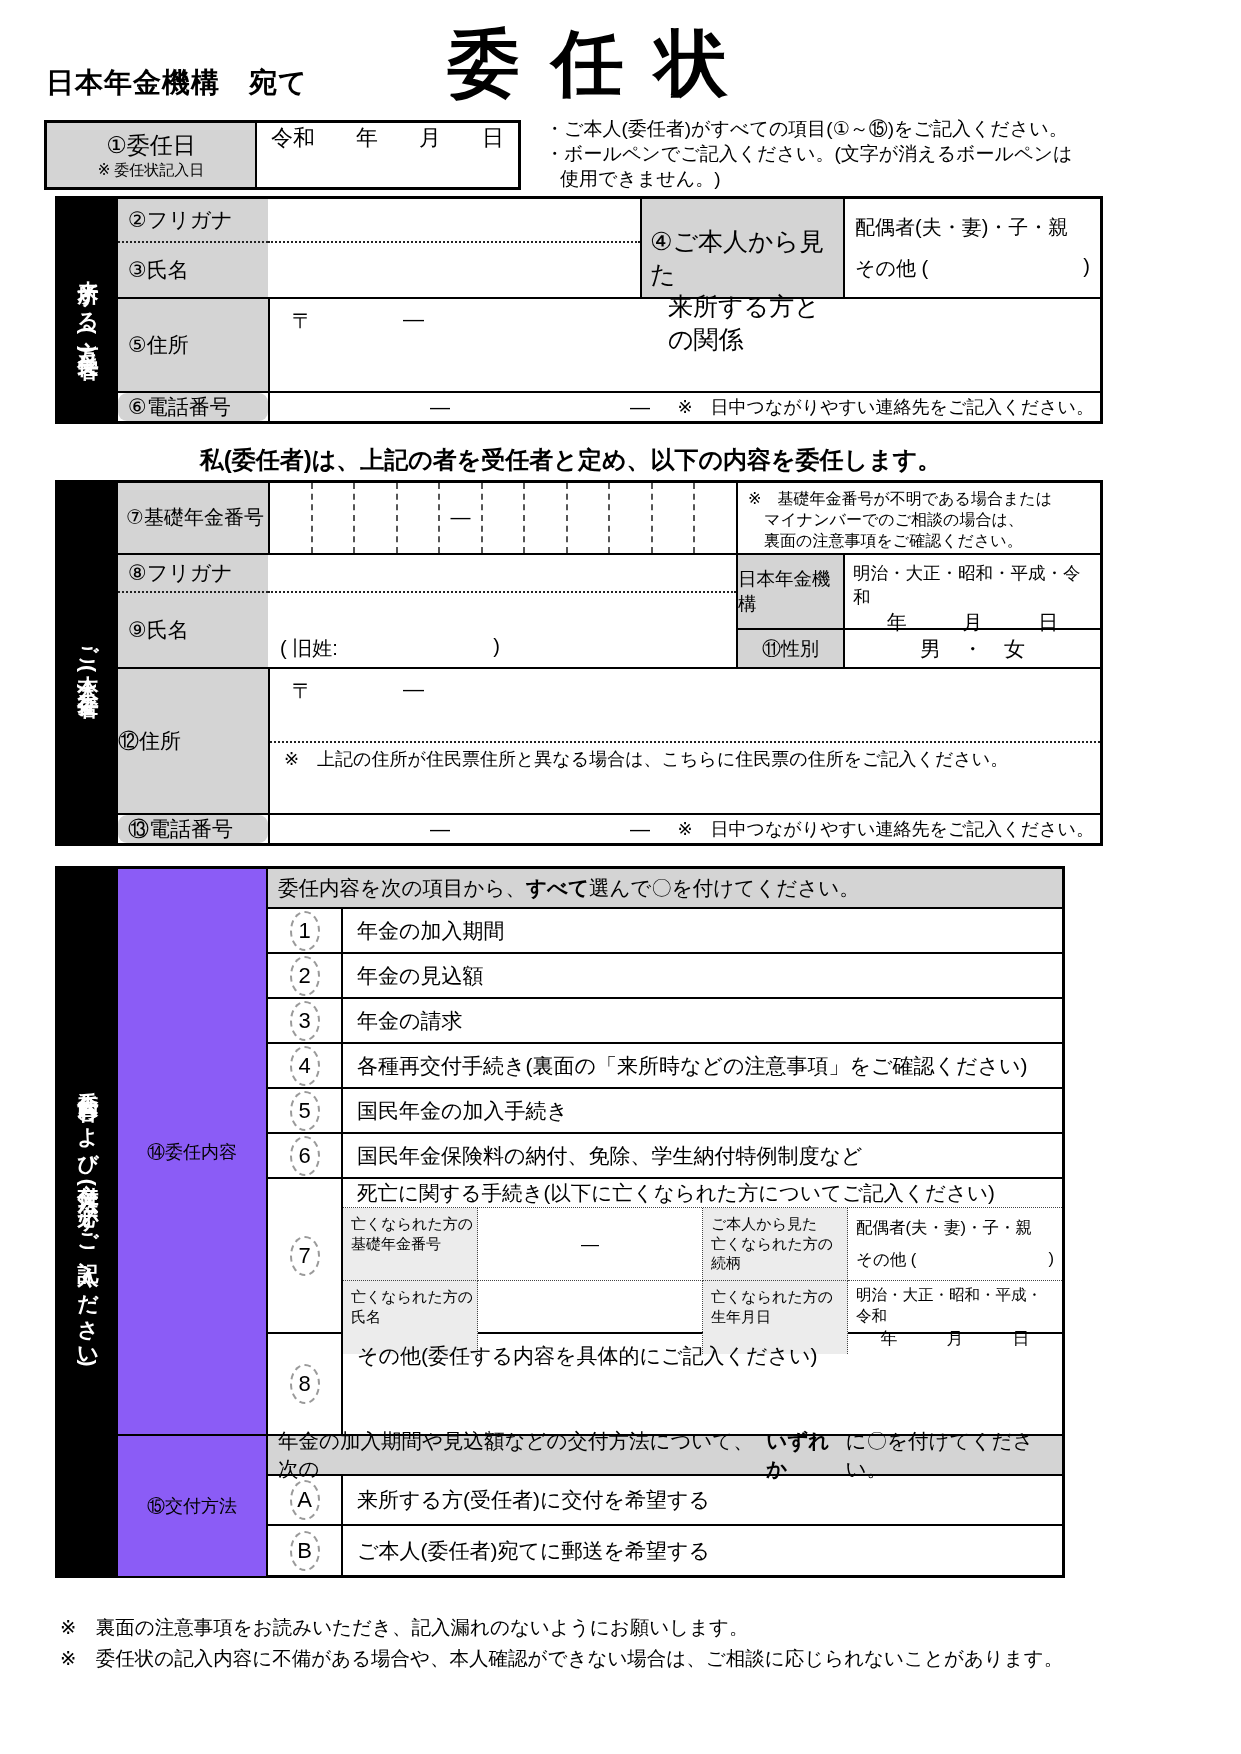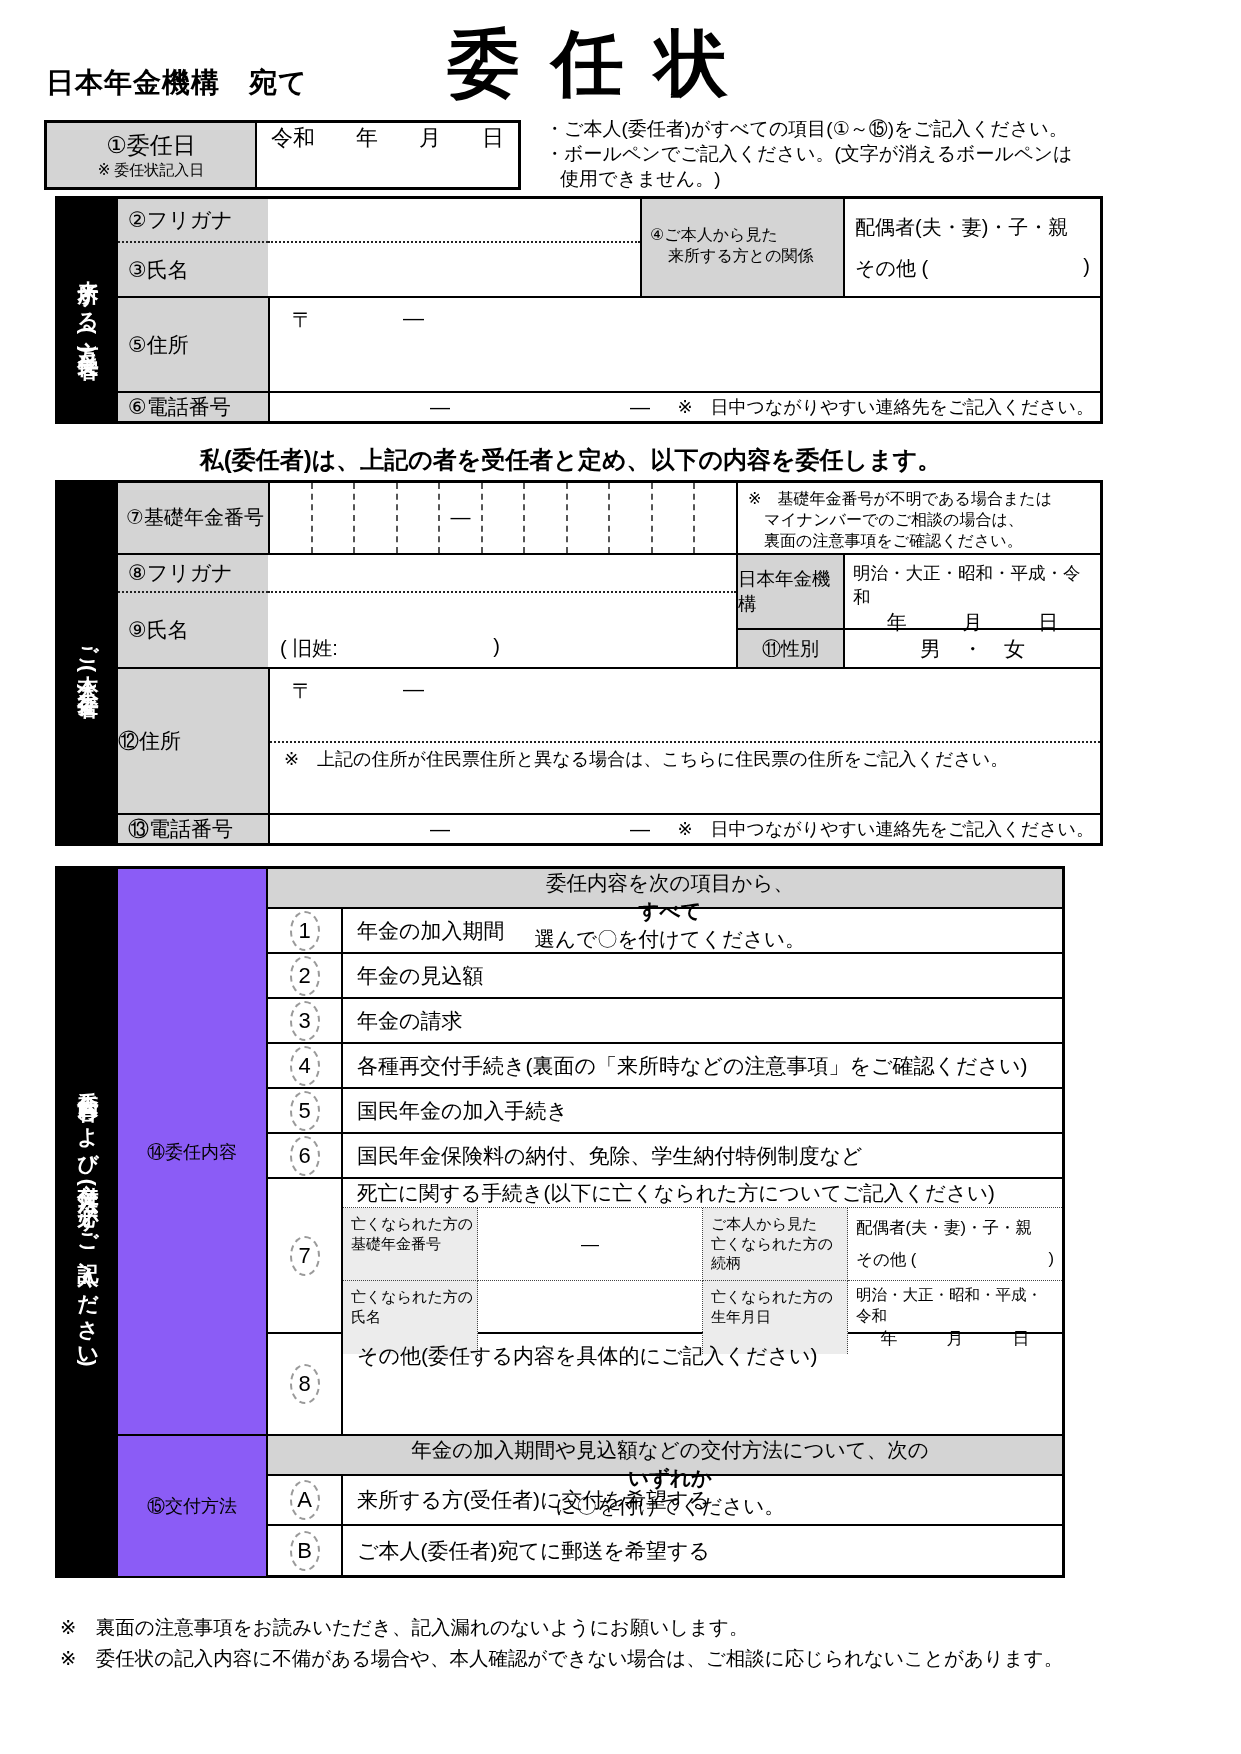--- a/index.html
+++ b/index.html
@@ -41,7 +41,7 @@
   .s1-vals { width:372px; display:flex; flex-direction:column; flex:none; }
   .s1-val-furi { height:44px; border-bottom:2px dotted #222; }
   .s1-val-name { flex:1; }
-  .s1-rel-label { width:205px; flex:none; border-left:2px solid #000; border-right:2px solid #000; font-size:16px; padding:26px 0 0 8px; line-height:1.3; }
+  .s1-rel-label { width:205px; flex:none; border-left:2px solid #000; border-right:2px solid #000; font-size:25px; padding:26px 0 0 8px; line-height:1.3; }
   .s1-rel-label .l2 { padding-left:18px; }
   .s1-rel-val { flex:1; display:flex; flex-direction:column; justify-content:space-around; padding:8px 10px; font-size:20px; }
   .other-line { display:flex; justify-content:space-between; }

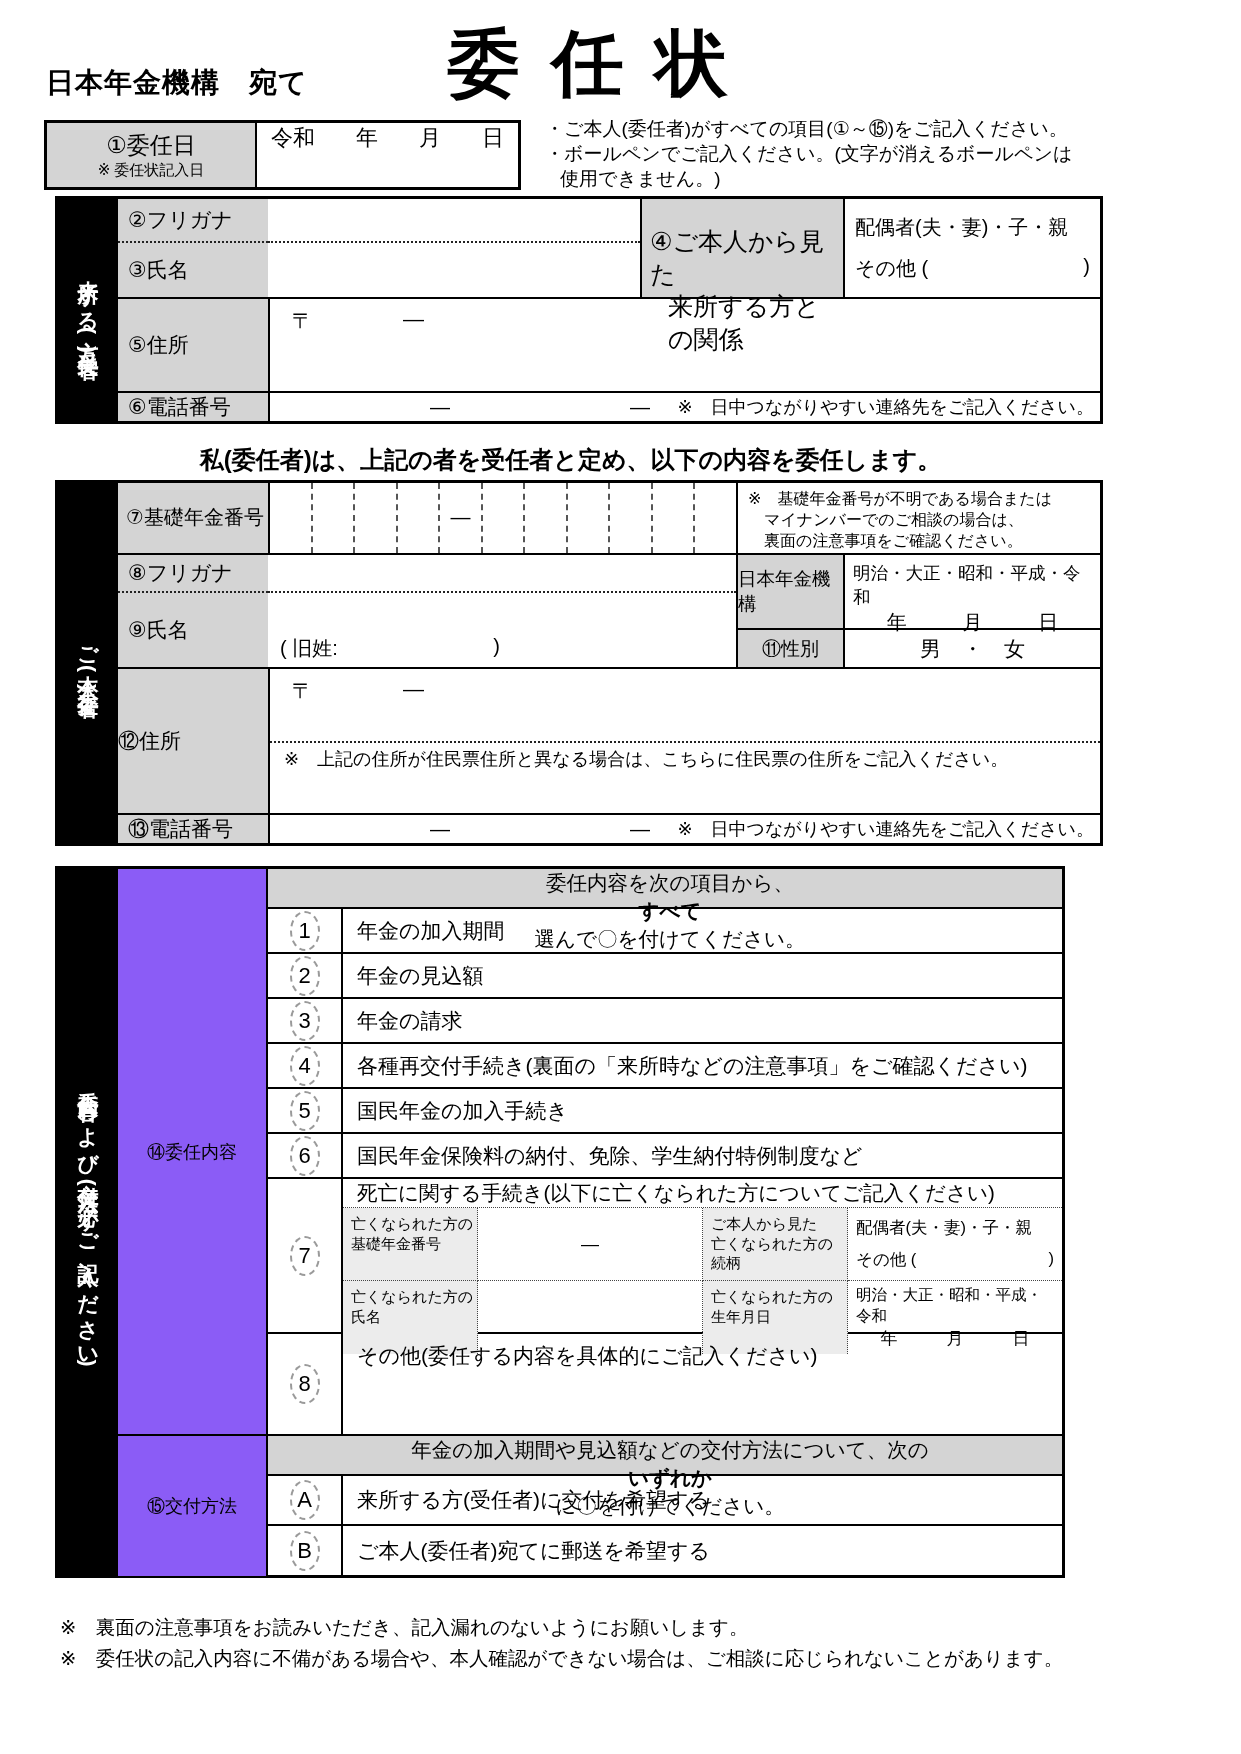--- a/index.html
+++ b/index.html
@@ -50,7 +50,7 @@
   .addr-val { flex:1; border-left:2px solid #000; padding:8px 0 0 22px; font-size:21px; }
   .postal { display:flex; gap:90px; }
   .phone-row { flex:1; display:flex; }
-  .phone-label { width:150px; flex:none; display:flex; align-items:center; padding-left:10px; font-size:21px; }
+  .phone-label { width:150px; flex:none; display:flex; align-items:center; padding-left:10px; font-size:21px;border-radius:9px; }
   .phone-val { flex:1; border-left:2px solid #000; display:flex; align-items:center; font-size:20px; }
   .phone-val .d1 { margin-left:160px; }
   .phone-val .d2 { margin-left:180px; }

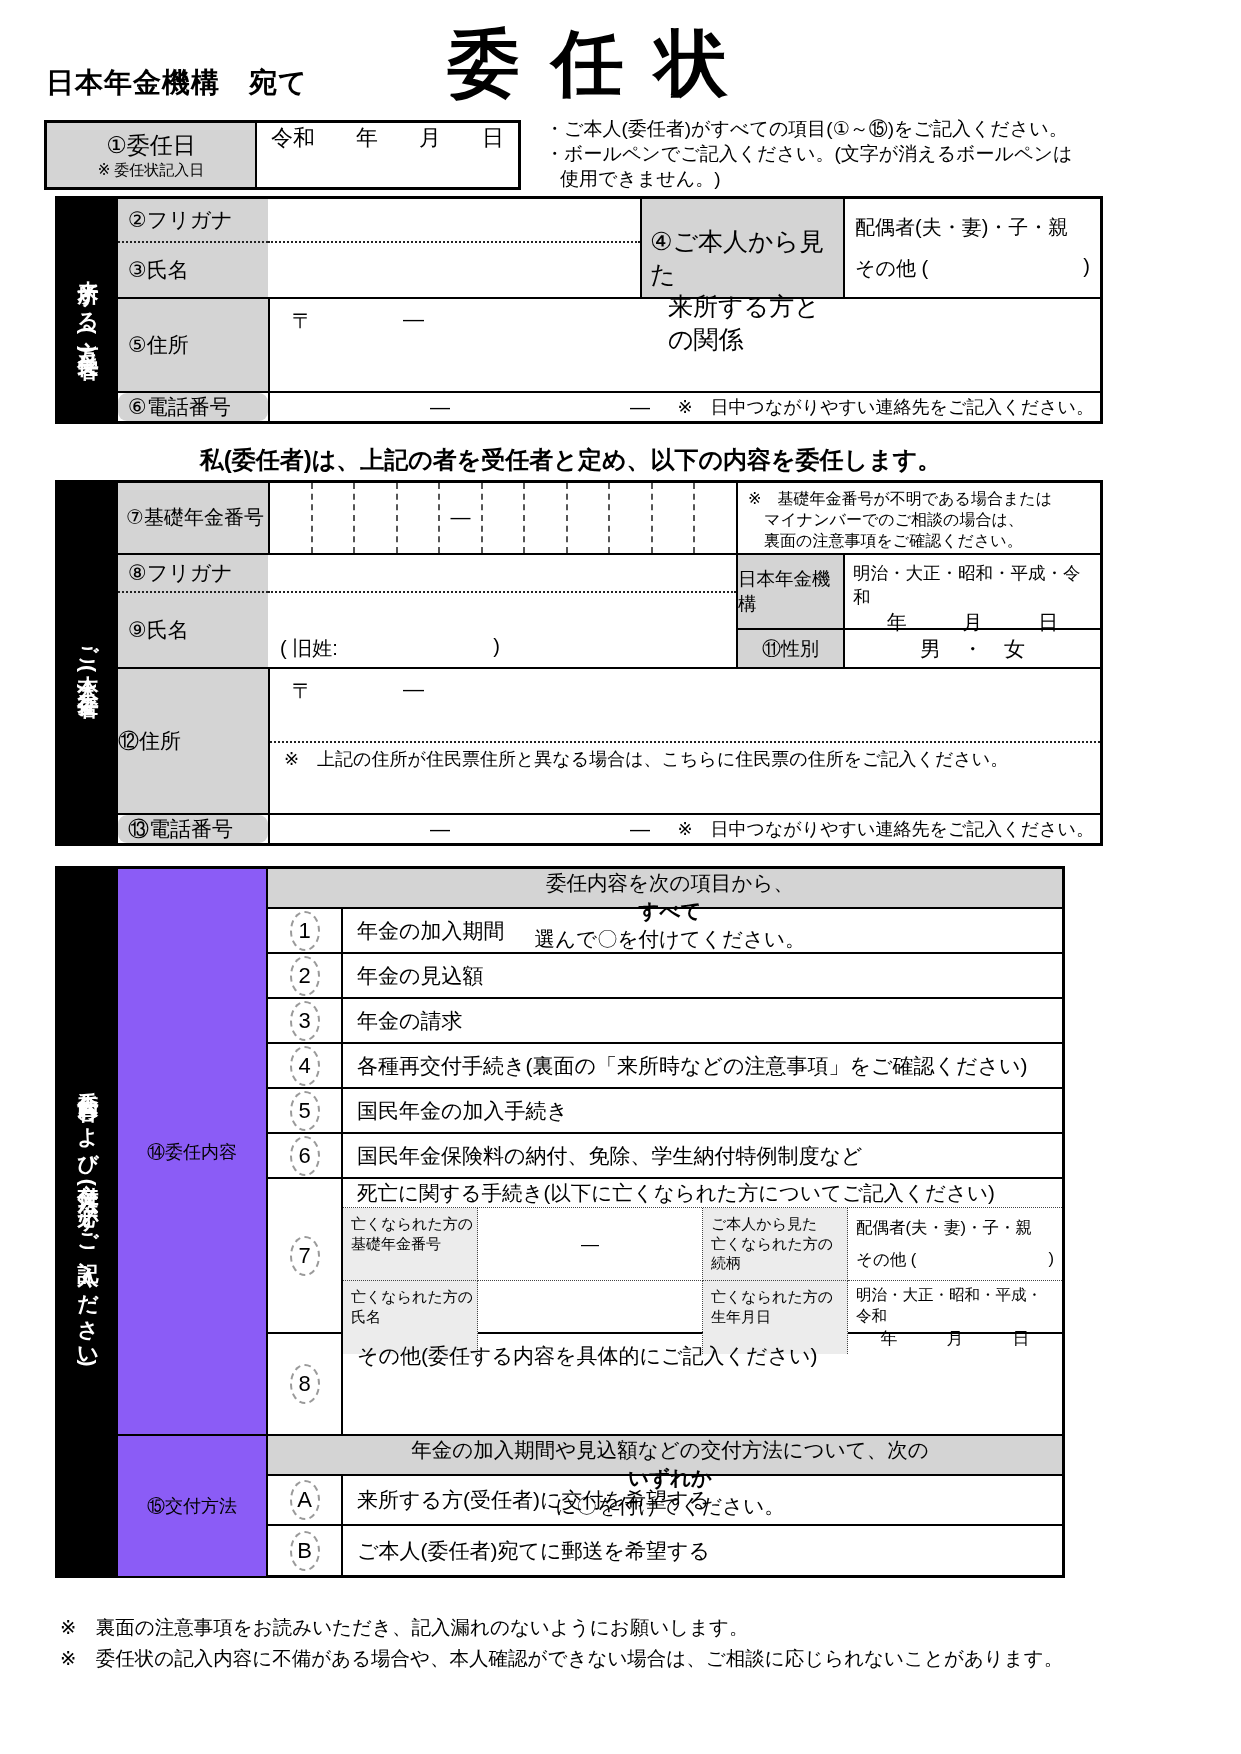--- a/index.html
+++ b/index.html
@@ -98,7 +98,7 @@
   .dele-group.last { border-bottom:none; }
   .dele-label { width:150px; flex:none; border-right:2px solid #000; display:flex; align-items:center; justify-content:center; font-size:18px; background:#8b5cf6; }
   .dele-right { flex:1; display:flex; flex-direction:column; }
-  .dele-header { height:40px; display:flex; align-items:center; padding-left:10px; font-size:20.5px; background:#d4d4d4; border-bottom:2px solid #000;flex-direction:column; }
+  .dele-header { height:40px; display:flex; align-items:center; padding-left:10px; font-size:20.5px; background:#d4d4d4; border-bottom:2px solid #000; }
   .item-row { height:45px; display:flex; border-bottom:2px solid #000; }
   .item-num { width:75px; flex:none; display:flex; align-items:center; justify-content:center; border-right:2px solid #000; }
   .item-text { flex:1; display:flex; align-items:center; padding-left:14px; font-size:21px; }

